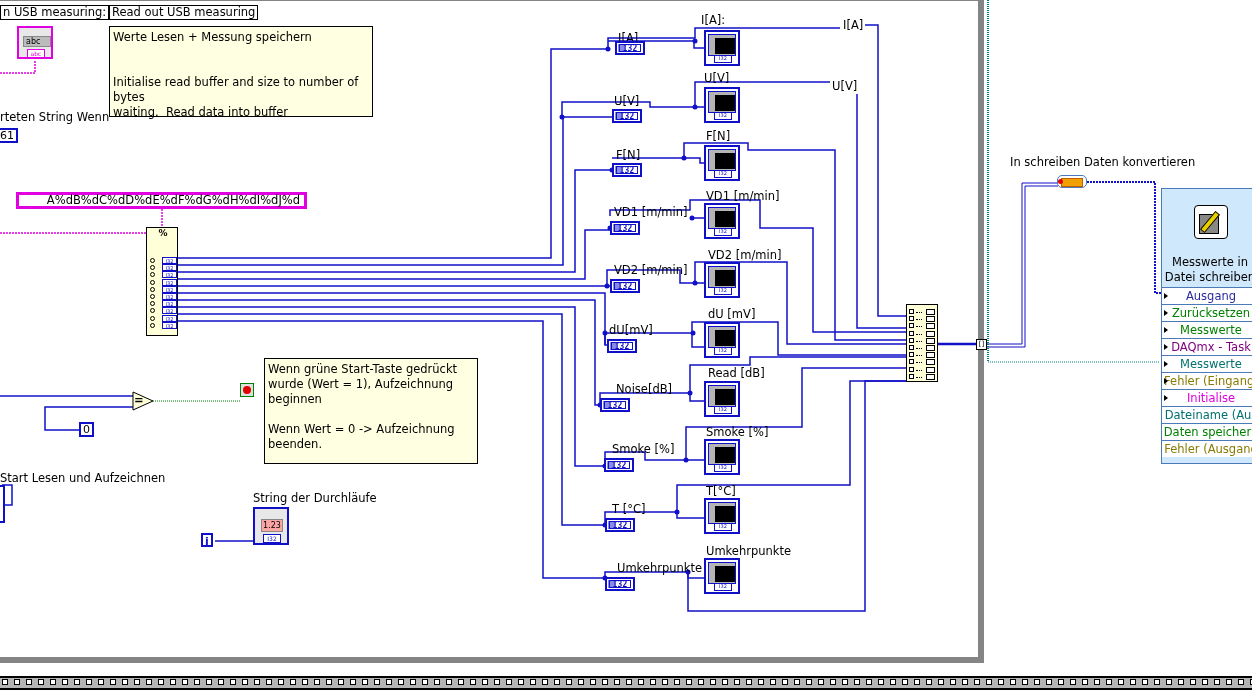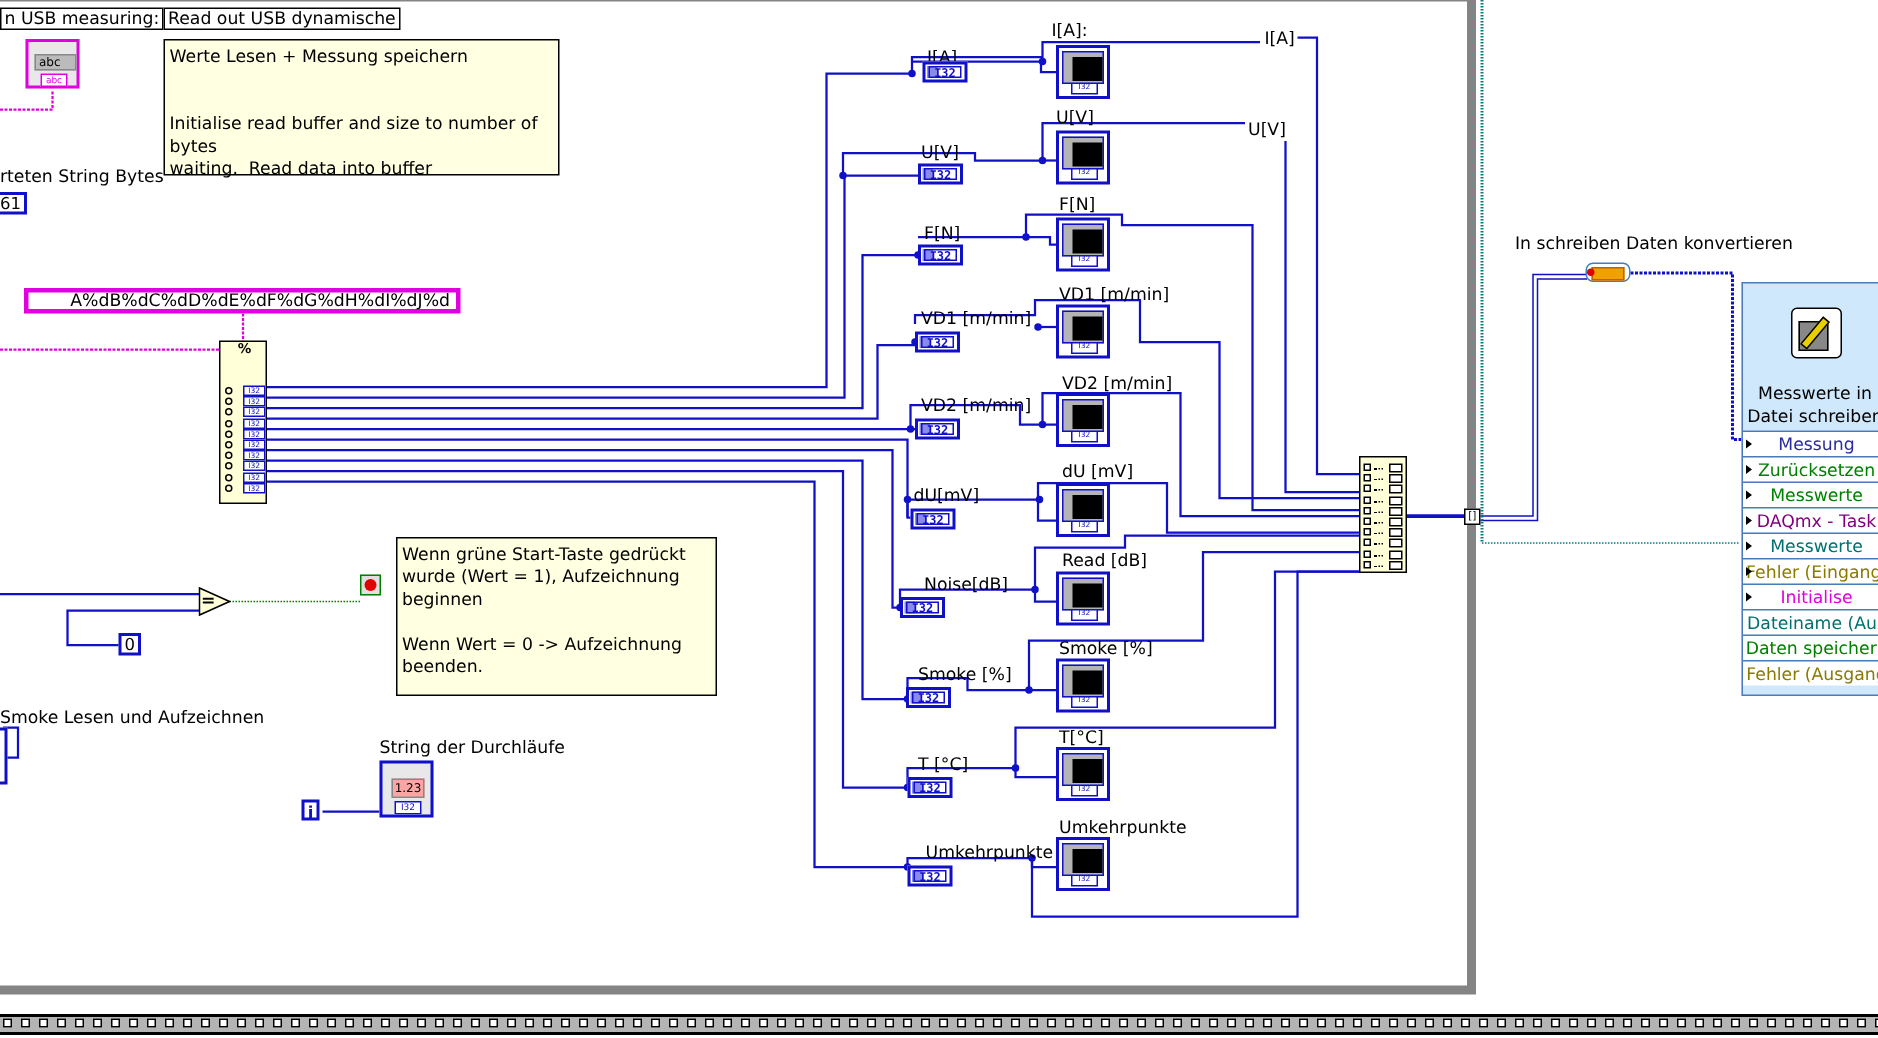--- a/index.html
+++ b/index.html
@@ -147,7 +147,7 @@
 <div class="lbl" style="left:0; top:111px;">rteten String Bytes</div>
 <div class="num-const" style="left:-4px; top:128px;">61</div>
 
-<div class="lbl boxed-label" style="left:109px; top:5px;">Read out USB dynamische</div>
+<div class="lbl boxed-label" style="left:109px; top:5px;">Read out USB measuring</div>
 <div class="comment" style="left:109px; top:26px; width:264px; height:91px;">Werte Lesen + Messung speichern
 
 

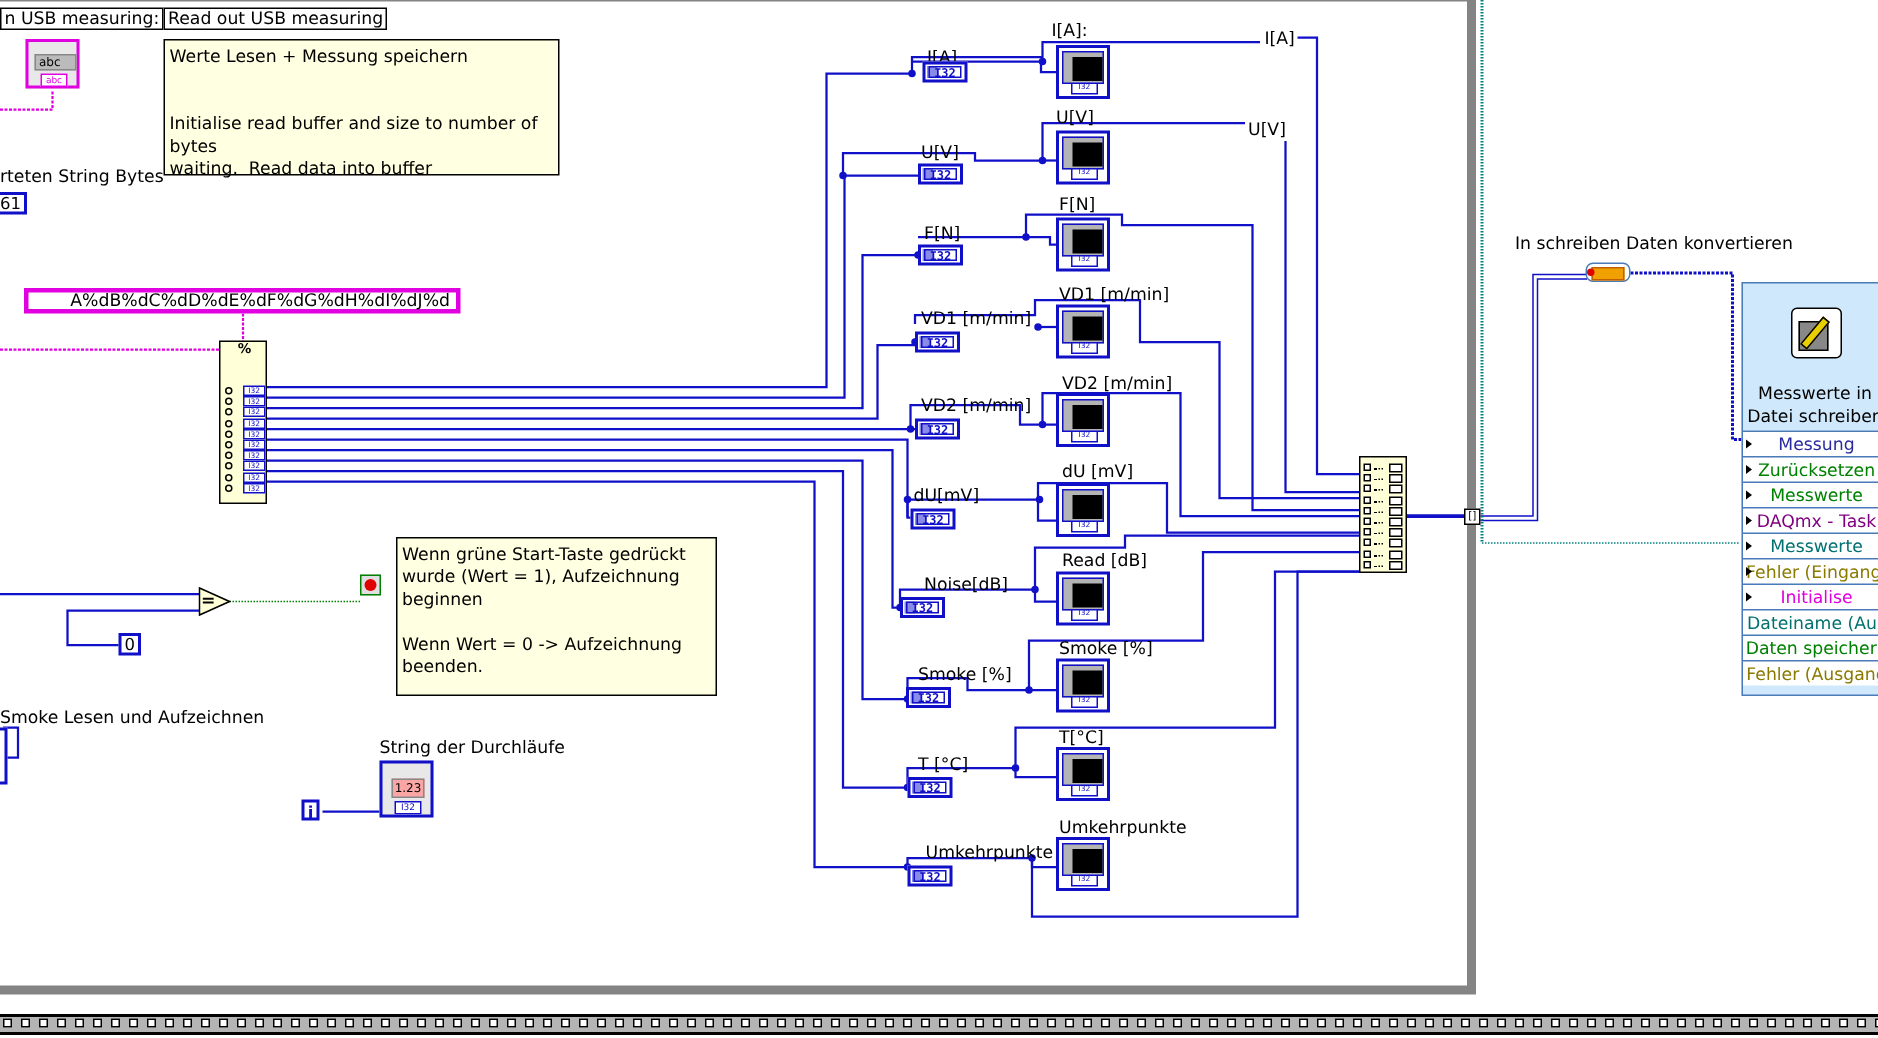--- a/index.html
+++ b/index.html
@@ -144,7 +144,7 @@
   <div class="abs" style="left:4px; top:8px; width:24px; height:9px; background:#bbb; border:1px solid #888; font-size:8px; line-height:9px; padding-left:2px;">abc</div>
   <div class="abs" style="left:8px; bottom:-1px; width:16px; height:7px; border:1px solid #e000e0; background:#fff; font-size:6px; line-height:7px; color:#e000e0; text-align:center;">abc</div>
 </div>
-<div class="lbl" style="left:0; top:111px;">rteten String Bytes</div>
+<div class="lbl" style="left:0; top:111px;">rteten String Wenn</div>
 <div class="num-const" style="left:-4px; top:128px;">61</div>
 
 <div class="lbl boxed-label" style="left:109px; top:5px;">Read out USB measuring</div>

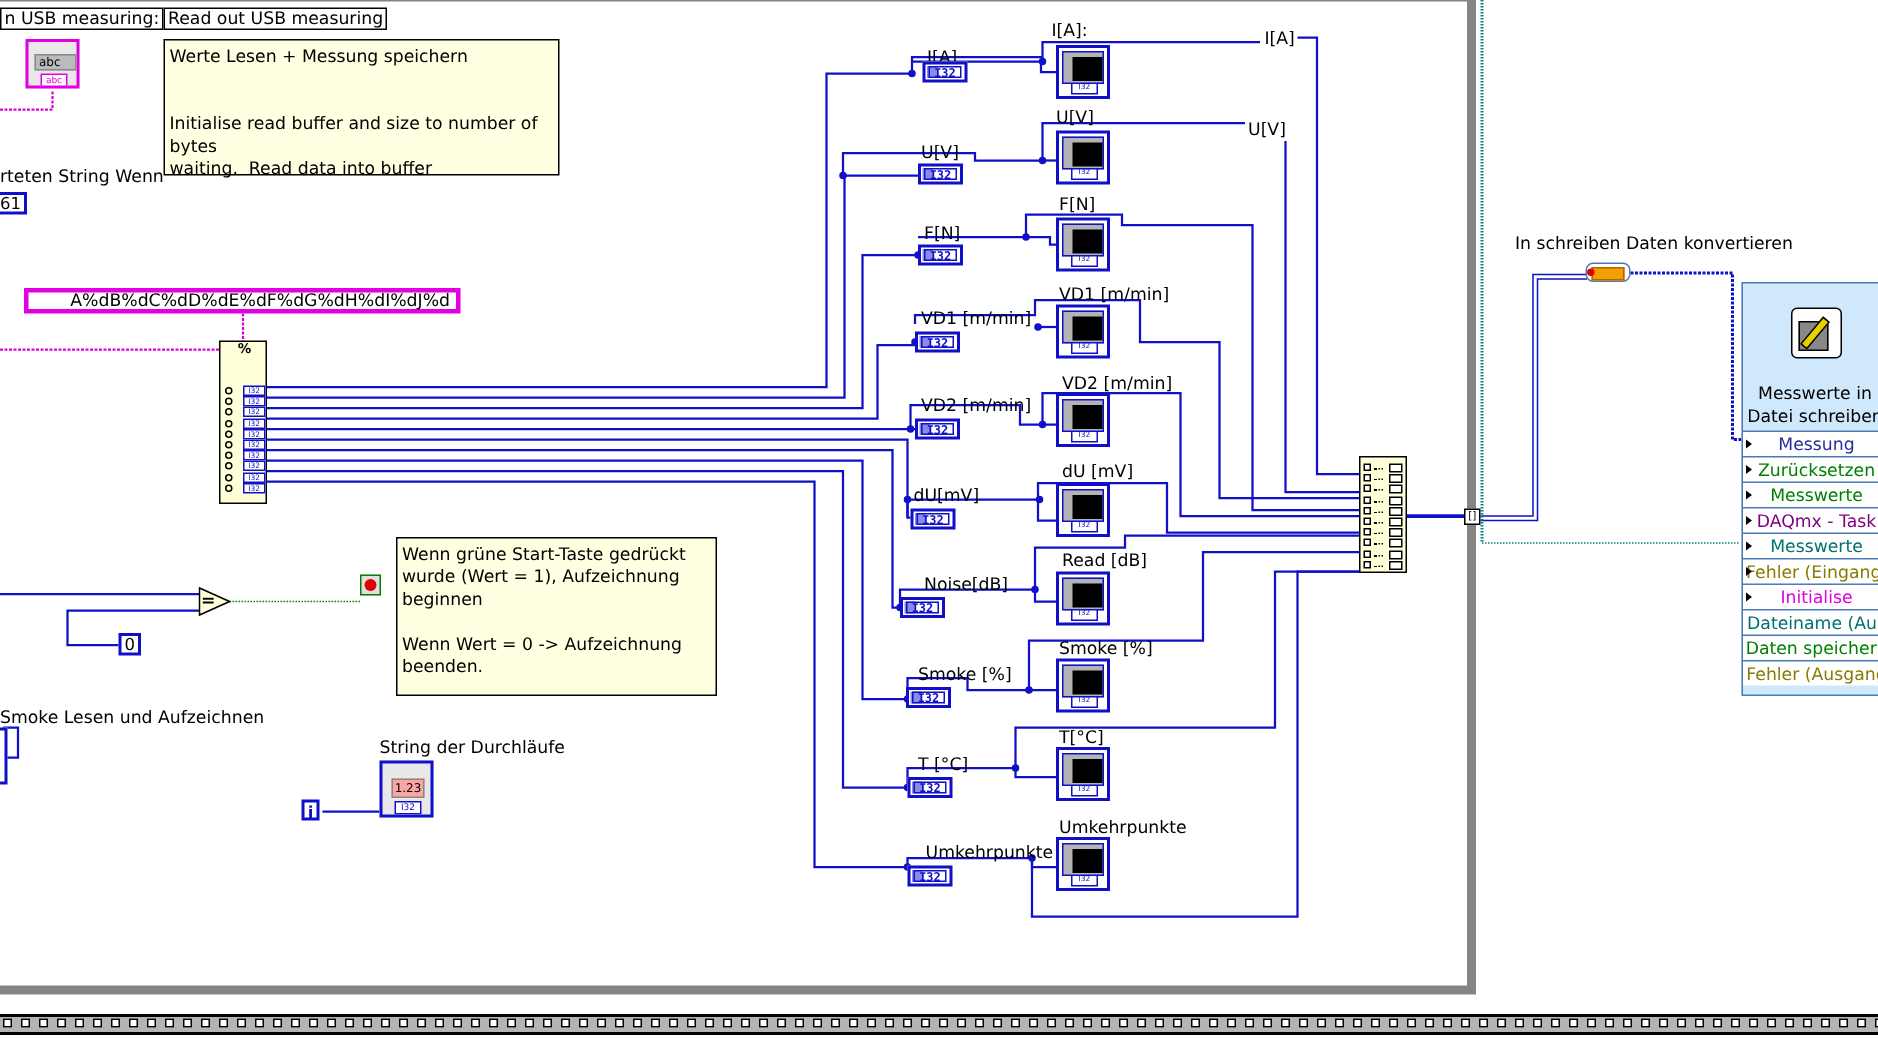--- a/index.html
+++ b/index.html
@@ -446,7 +446,7 @@
   <div class="abs" style="left:0; top:66px; width:96px; text-align:center; white-space:pre-line; font-size:11.5px; line-height:15px;">Messwerte in
 Datei schreiben</div>
   <div id="express-terms" style="position:absolute; left:0; right:0; top:98px;">
-      <div class="term" style="top: 0px; color: rgb(42, 42, 160);"><span class="arrow"></span><span>Messung</span></div>
+      <div class="term" style="top: 0px; color: rgb(42, 42, 160);"><span class="arrow"></span><span>Ausgang</span></div>
       <div class="term" style="top: 17px; color: rgb(0, 128, 0);"><span class="arrow"></span><span>Zurücksetzen</span></div>
       <div class="term" style="top: 34px; color: rgb(0, 128, 0);"><span class="arrow"></span><span>Messwerte</span></div>
       <div class="term" style="top: 51px; color: rgb(128, 0, 128);"><span class="arrow"></span><span>DAQmx - Task</span></div>

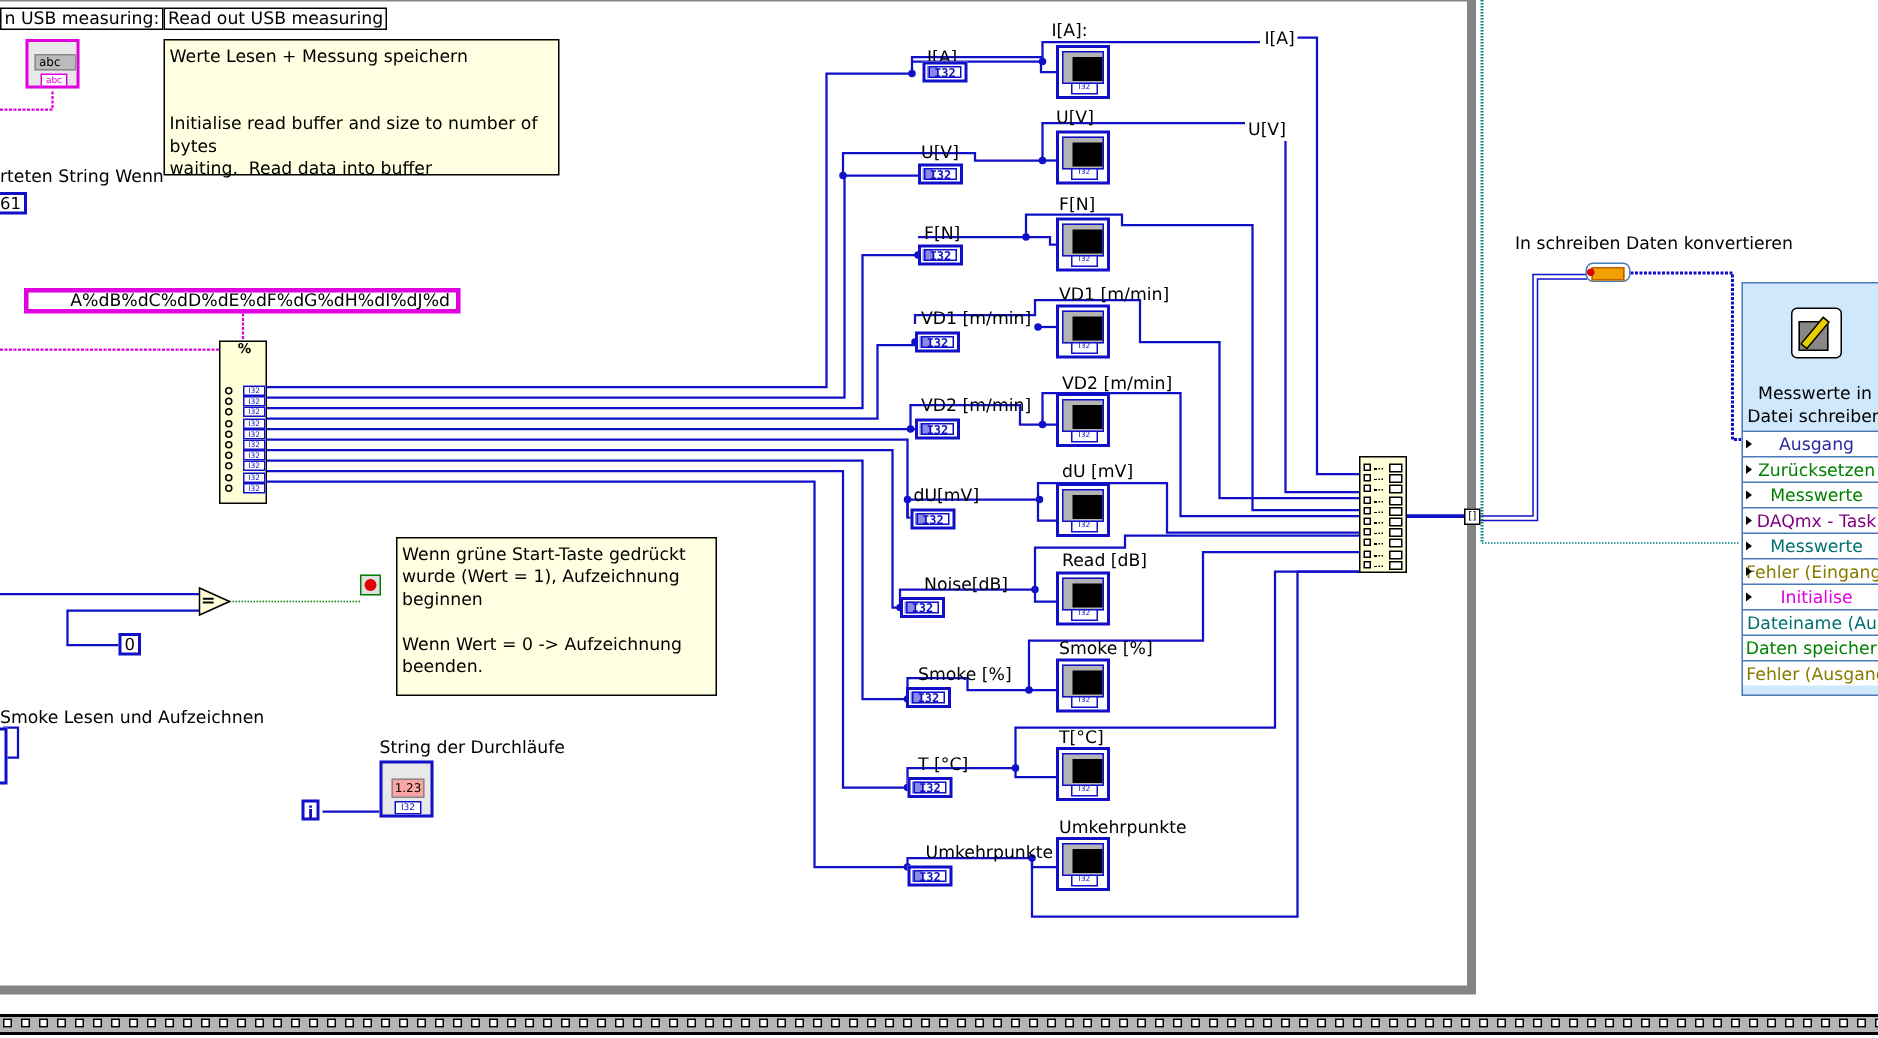--- a/index.html
+++ b/index.html
@@ -221,7 +221,7 @@
 Wenn Wert = 0 -&gt; Aufzeichnung
 beenden.</div>
 
-<div class="lbl" style="left:0; top:472px;">Smoke Lesen und Aufzeichnen</div>
+<div class="lbl" style="left:0; top:472px;">Start Lesen und Aufzeichnen</div>
 <div class="abs" style="left:-6px; top:485px; width:11px; height:38px; border:2px solid #1010c8; background:#fff; box-sizing:border-box;"></div>
 
 <div class="lbl" style="left:253px; top:492px;">String der Durchläufe</div>

